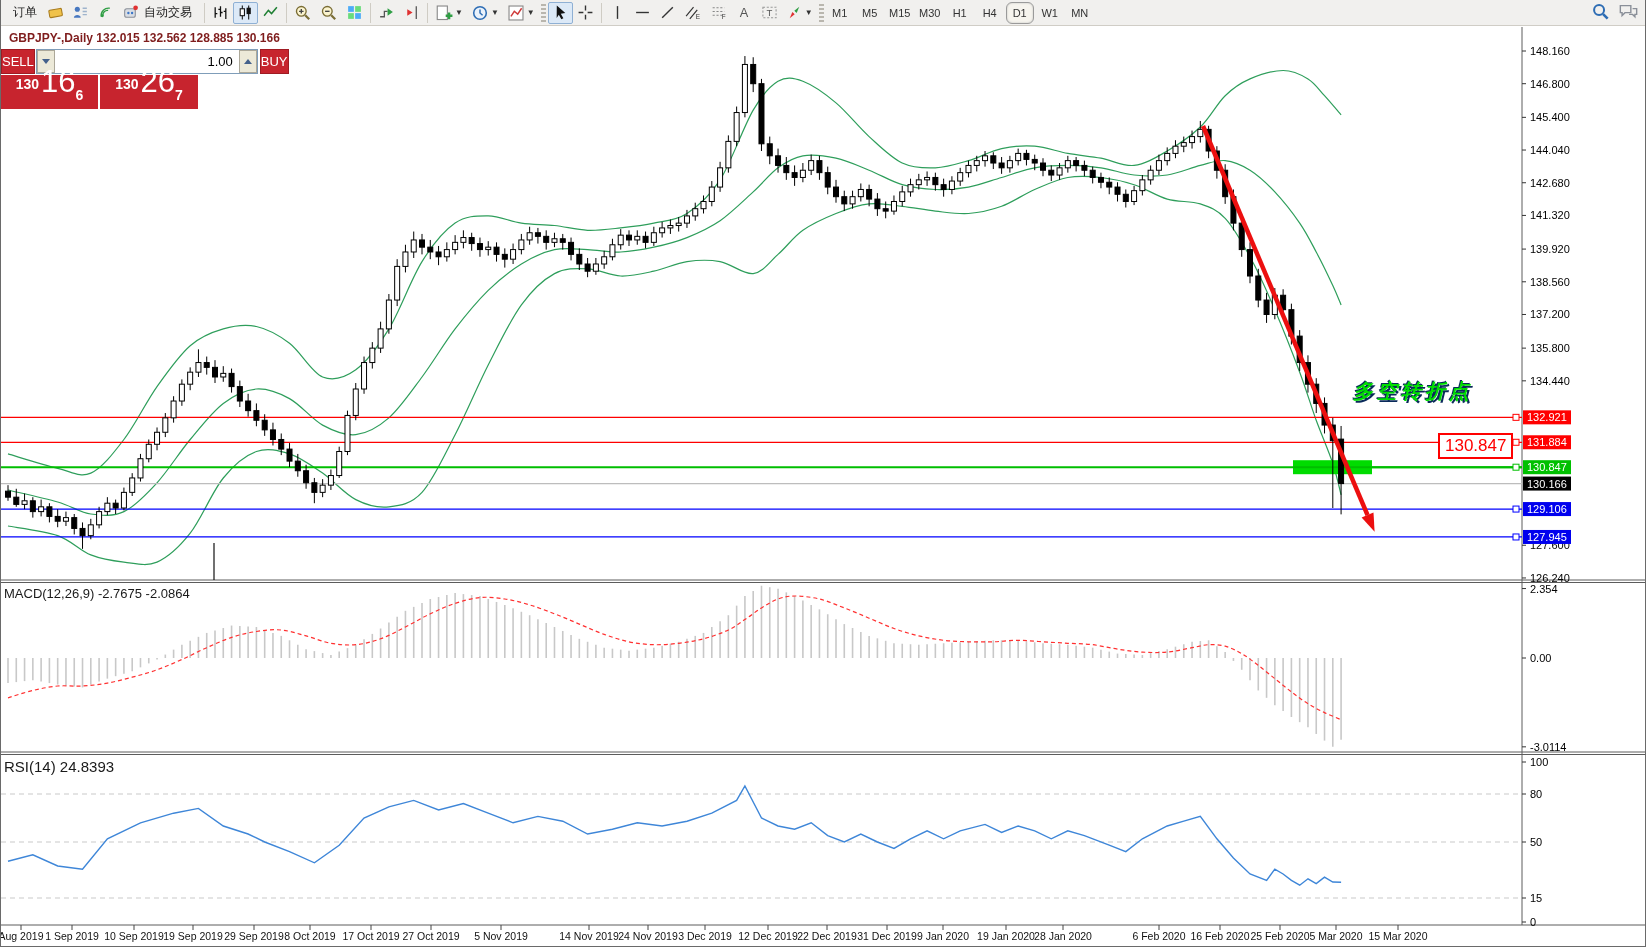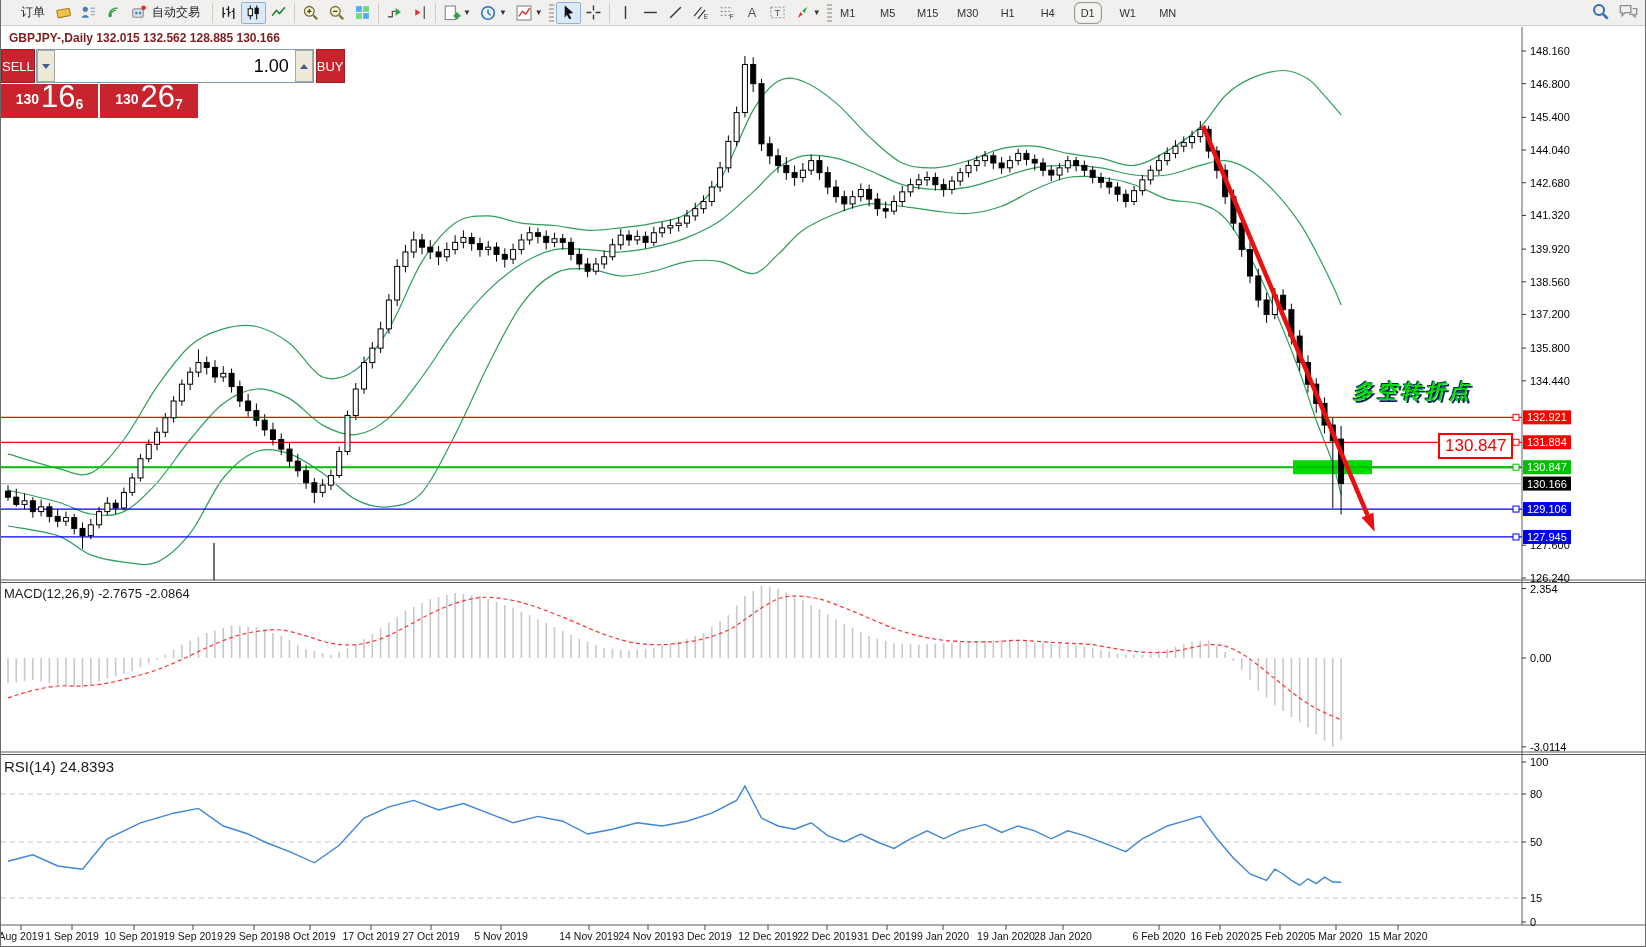--- a/index.html
+++ b/index.html
@@ -7,7 +7,7 @@
          border-left:1px solid #6a6a6a;border-right:1px solid #6a6a6a;border-bottom:1px solid #6a6a6a;box-sizing:border-box;}
   
   #toolbar{position:absolute;left:0;top:0;width:1646px;height:26px;background:#f1f0ee;
-           border-bottom:1px solid #d0cdc6;display:flex;align-items:center;padding:0 14px;box-sizing:border-box;z-index:30;}
+           border-bottom:1px solid #d0cdc6;display:flex;align-items:center;padding:0 6px;box-sizing:border-box;z-index:30;}
   .tb-btn{height:22px;min-width:24px;display:flex;align-items:center;justify-content:center;
           border:1px solid transparent;border-radius:2px;font-size:12px;color:#222;background:transparent;
           padding:0 3px;box-sizing:border-box;cursor:default;}

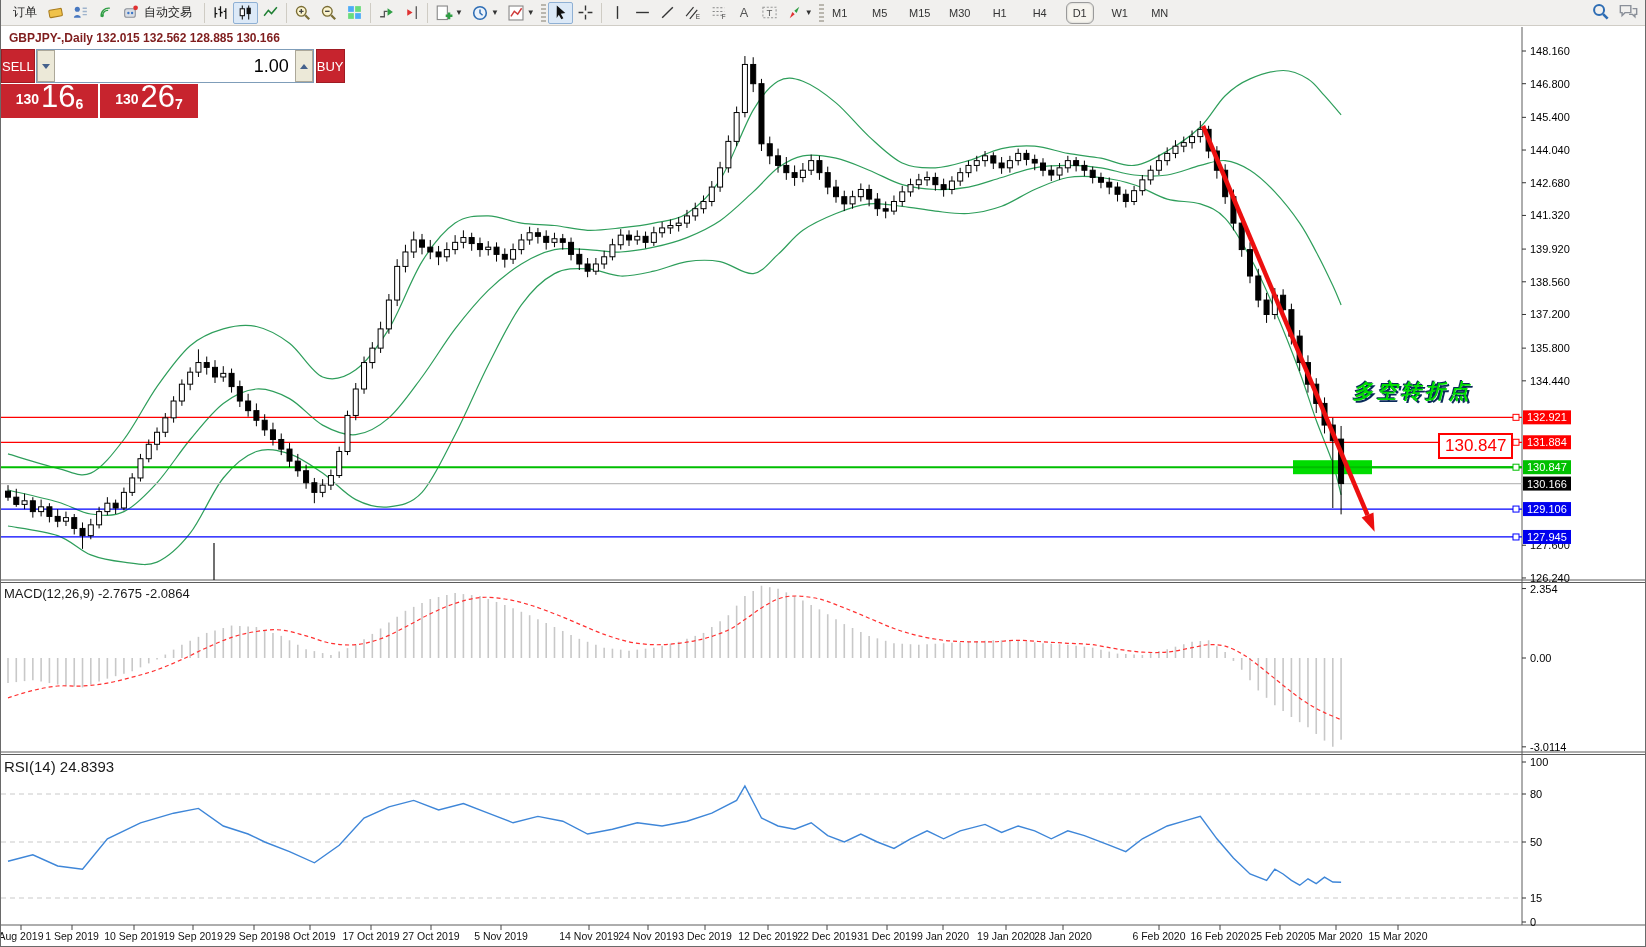--- a/index.html
+++ b/index.html
@@ -223,7 +223,7 @@
       <span class="caret">▼</span>
     </div>
     <div class="tb-grip"></div>
-    <div id="tf-bar" style="display:flex;gap:12px;justify-content:center;">
+    <div id="tf-bar" style="display:flex;gap:2px;justify-content:center;">
         <div class="tf-btn">M1</div>
         <div class="tf-btn">M5</div>
         <div class="tf-btn">M15</div>

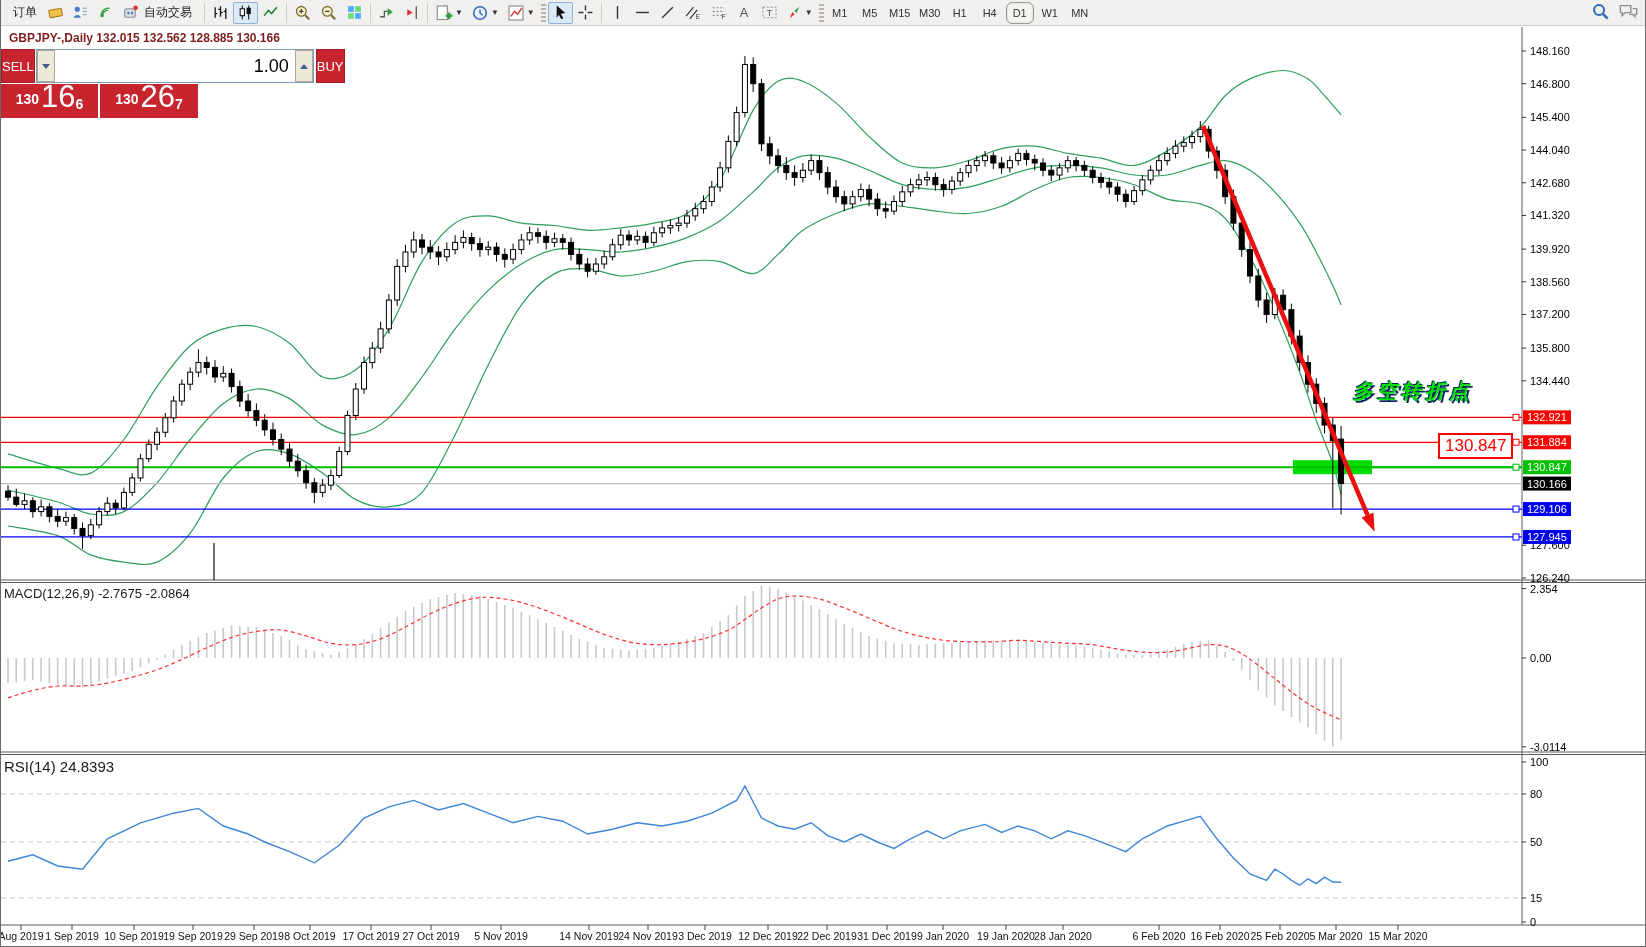--- a/index.html
+++ b/index.html
@@ -32,7 +32,7 @@
            font-size:17px;padding:0 5px;line-height:22px;z-index:6;}
   
   #trade-panel{position:absolute;left:0px;top:49px;width:201px;z-index:10;}
-  #tp-row1{display:flex;height:34px;}
+  #tp-row1{display:flex;height:25px;}
   .tp-btn{background:#c7242e;color:#fff;font-size:13px;border:1px solid #9f1b23;display:flex;
           align-items:center;justify-content:center;box-sizing:border-box;}
   #sell-btn{width:40px;}

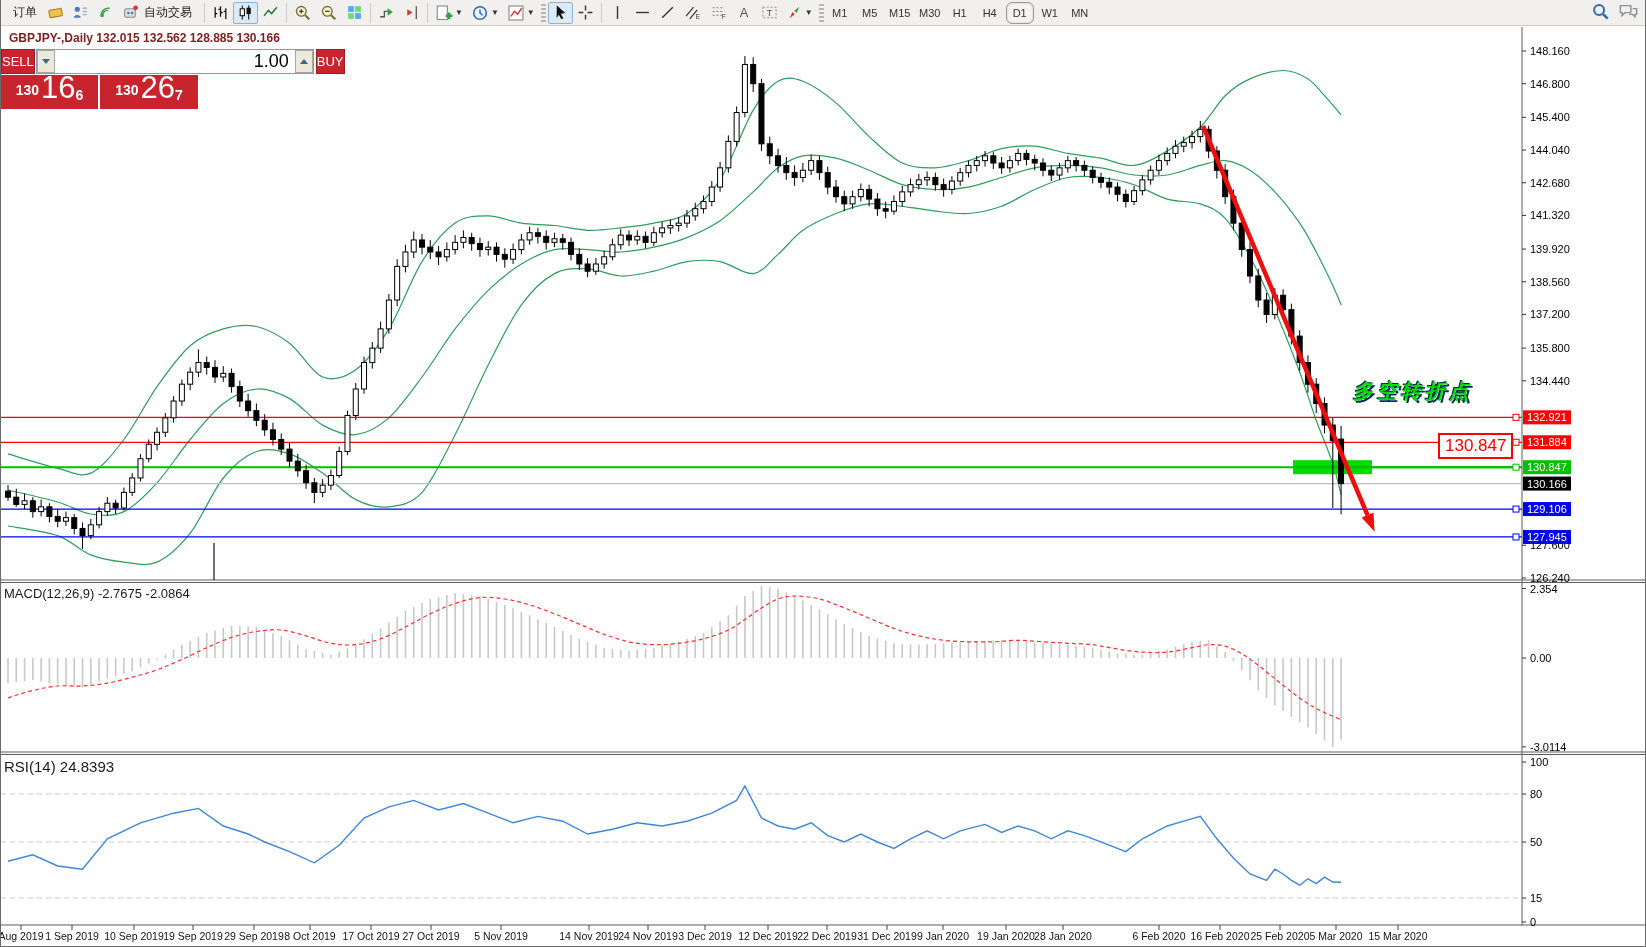--- a/index.html
+++ b/index.html
@@ -41,7 +41,7 @@
   .spin-btn{width:18px;background:#ece9d8;border:1px solid #aca899;display:flex;align-items:center;justify-content:center;box-sizing:border-box;}
   .tri-dn{width:0;height:0;border-left:4px solid transparent;border-right:4px solid transparent;border-top:5px solid #44618b;}
   .tri-up{width:0;height:0;border-left:4px solid transparent;border-right:4px solid transparent;border-bottom:5px solid #44618b;}
-  #vol-input{flex:1;border:0;outline:0;font-size:18px;text-align:right;padding-right:6px;font-family:"Liberation Sans",sans-serif;}
+  #vol-input{flex:1;border:0;outline:0;font-size:13px;text-align:right;padding-right:6px;font-family:"Liberation Sans",sans-serif;}
   #tp-row2{display:flex;height:34px;margin-top:1px;background:#fff;}
   .tp-price{background:#c7242e;color:#fff;width:98px;display:flex;align-items:flex-end;justify-content:center;
             padding-bottom:6px;box-sizing:border-box;}

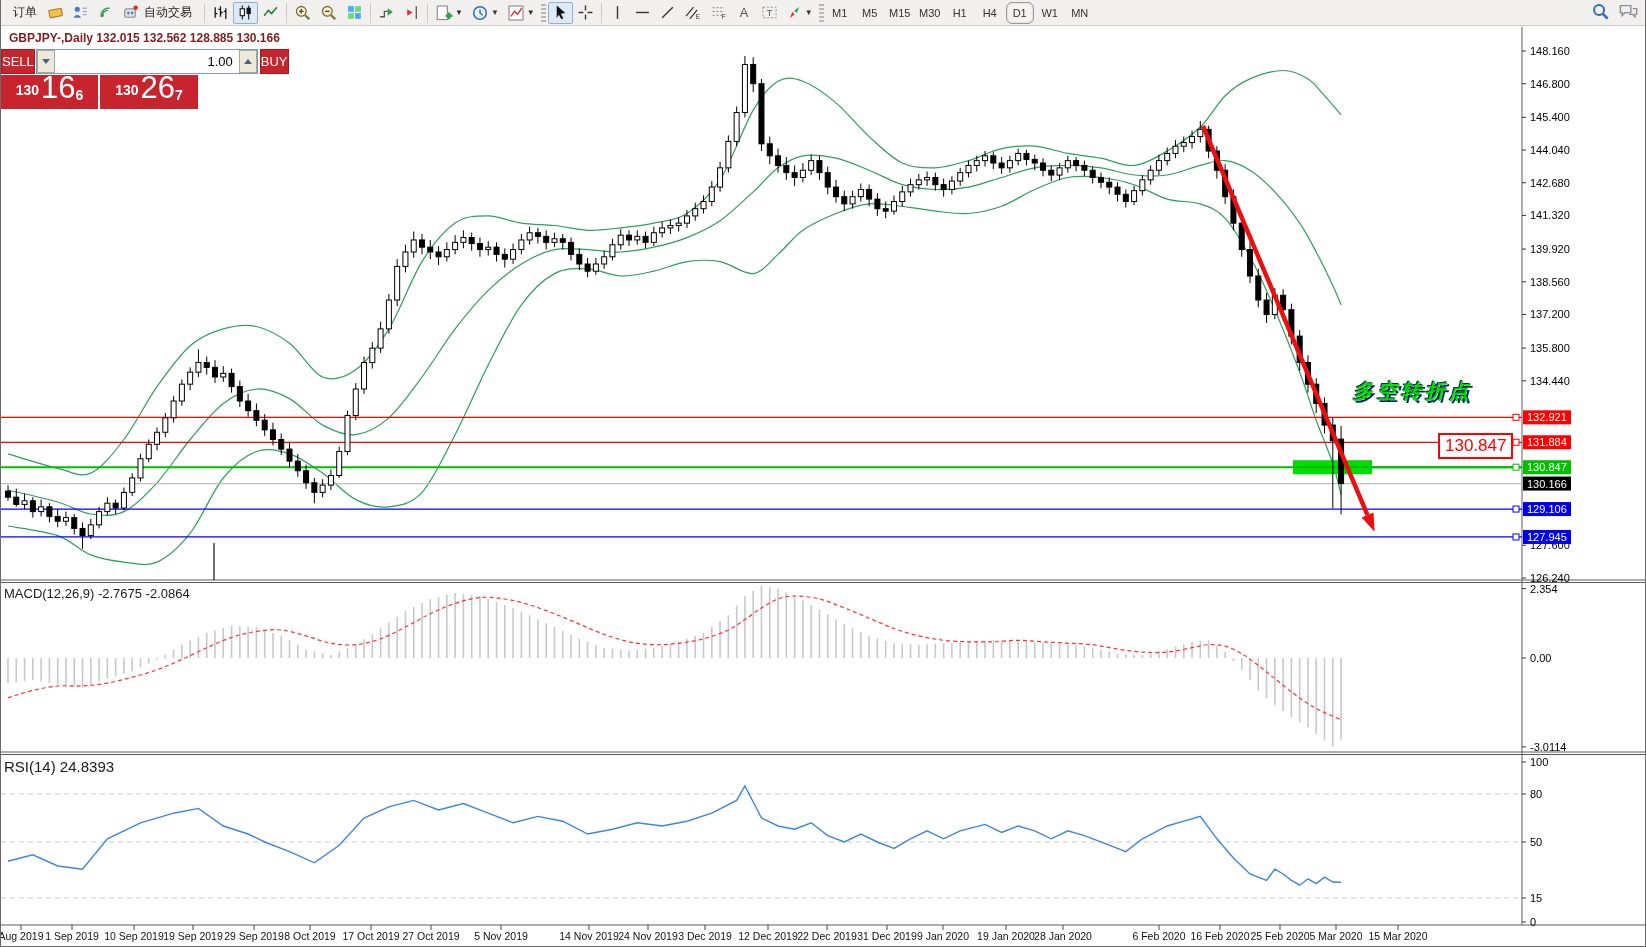--- a/index.html
+++ b/index.html
@@ -44,7 +44,7 @@
   #vol-input{flex:1;border:0;outline:0;font-size:13px;text-align:right;padding-right:6px;font-family:"Liberation Sans",sans-serif;}
   #tp-row2{display:flex;height:34px;margin-top:1px;background:#fff;}
   .tp-price{background:#c7242e;color:#fff;width:98px;display:flex;align-items:flex-end;justify-content:center;
-            padding-bottom:6px;box-sizing:border-box;}
+            padding-bottom:12px;box-sizing:border-box;}
   .tp-price:first-child{margin-right:2px;width:97px;}
   .p-small{font-size:14px;font-weight:bold;line-height:26px;margin-right:2px;}
   .p-big{font-size:31px;line-height:30px;}

